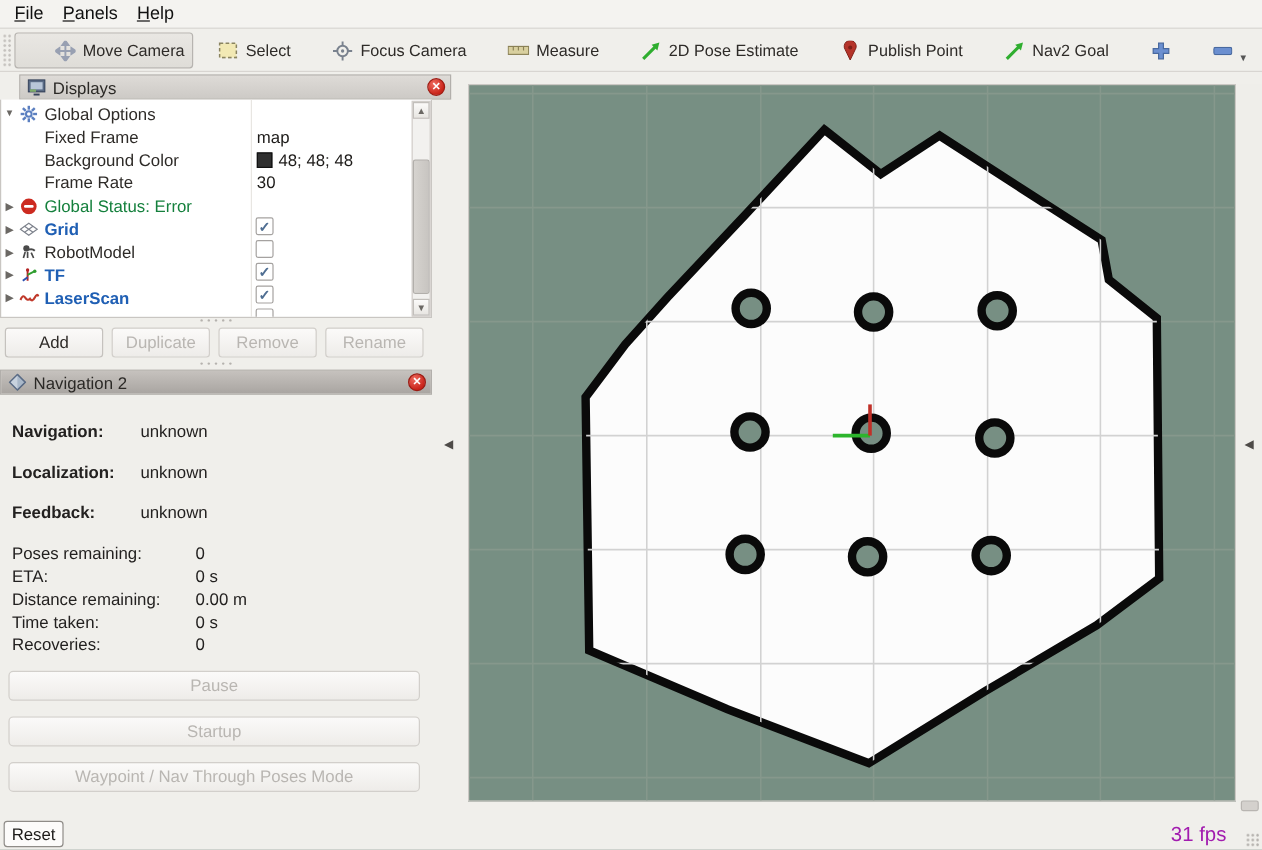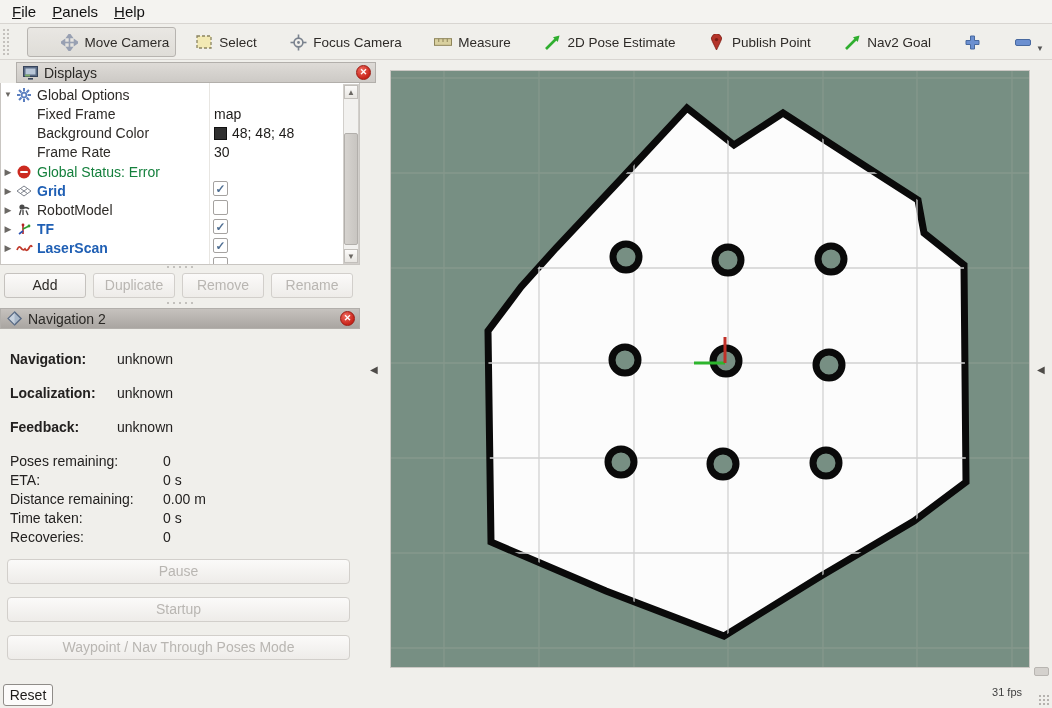--- a/index.html
+++ b/index.html
@@ -110,7 +110,7 @@
 
 <div id="toolbar" class="abs">
   <div class="tb-grip"></div>
-  <div class="tool active" style="margin-left:18px;padding-left:32px;">
+  <div class="tool active" style="margin-left:2px;padding-left:32px;">
     <span class="ticon">
       <svg width="17" height="17" viewBox="0 0 17 17">
         <g stroke="#98a0b2" stroke-width="1.6" fill="#98a0b2">

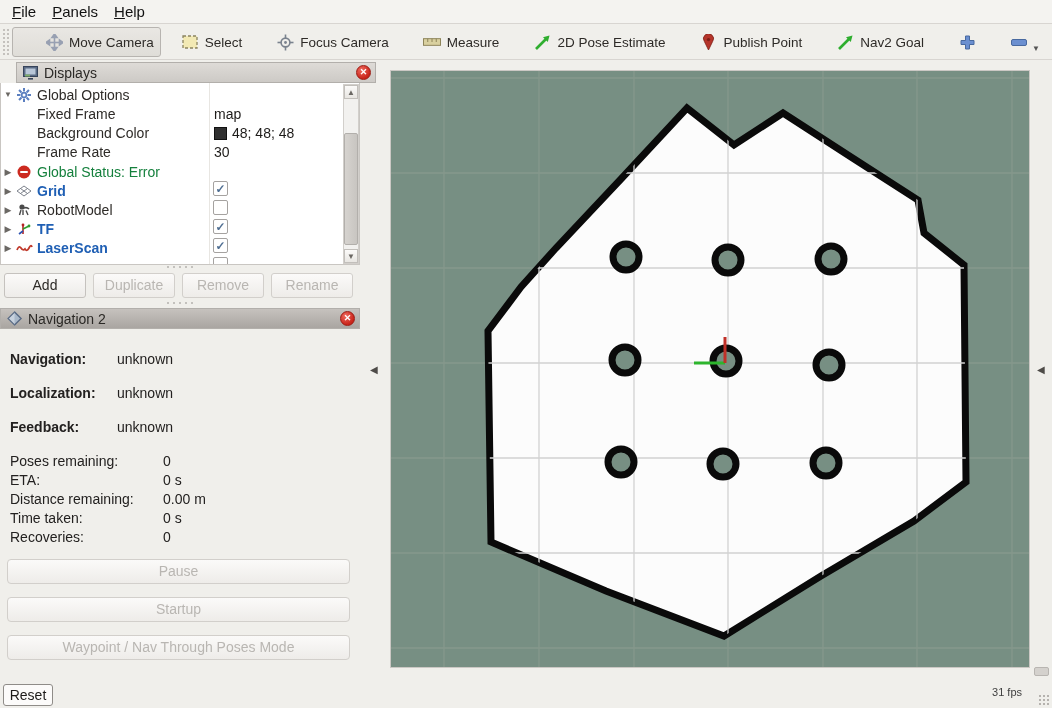--- a/index.html
+++ b/index.html
@@ -95,7 +95,7 @@
   #reset-btn { position:absolute; left:3px; top:2px; width:50px; height:22px;
                background:#fcfbfa; border:1px solid #8f8c88; border-radius:3px;
                font-size:14px; line-height:20px; text-align:center; color:#1d1b19; }
-  #fps { position:absolute; right:30px; top:4px; font-size:11px; color:#404040; }
+  #fps { position:absolute; right:30px; top:4px; font-size:17px; color:#a21caf; }
   #resize-grip { position:absolute; right:2px; bottom:2px; width:12px; height:12px;
                  background-image:radial-gradient(#b5b2ae 1px, transparent 1.2px); background-size:4px 4px; }
 </style>

